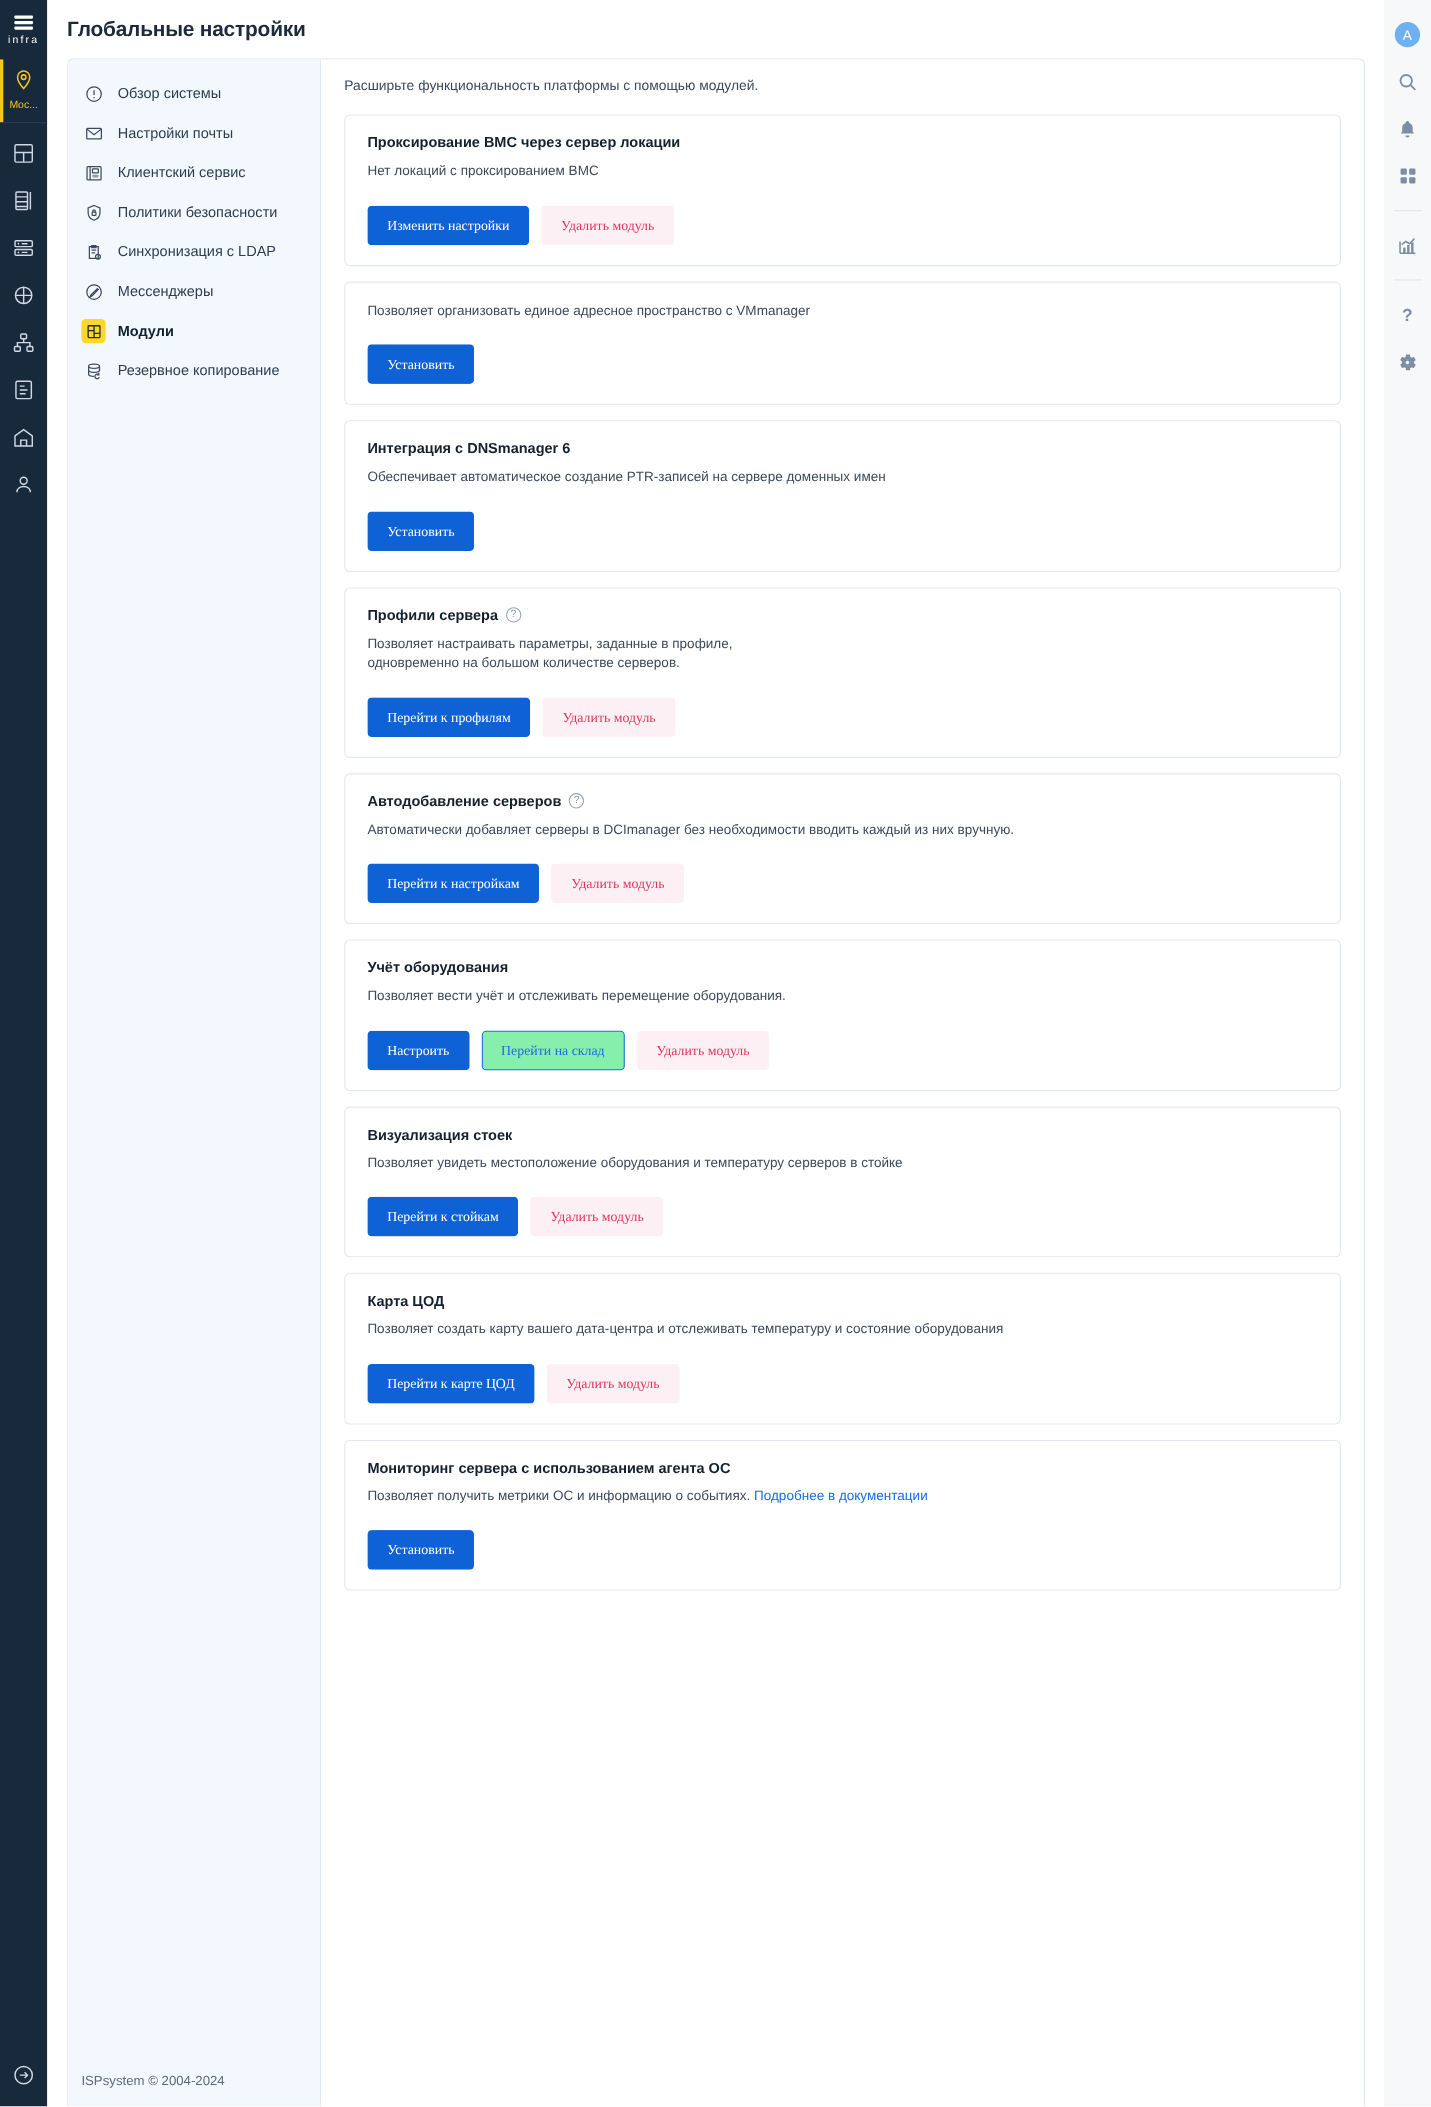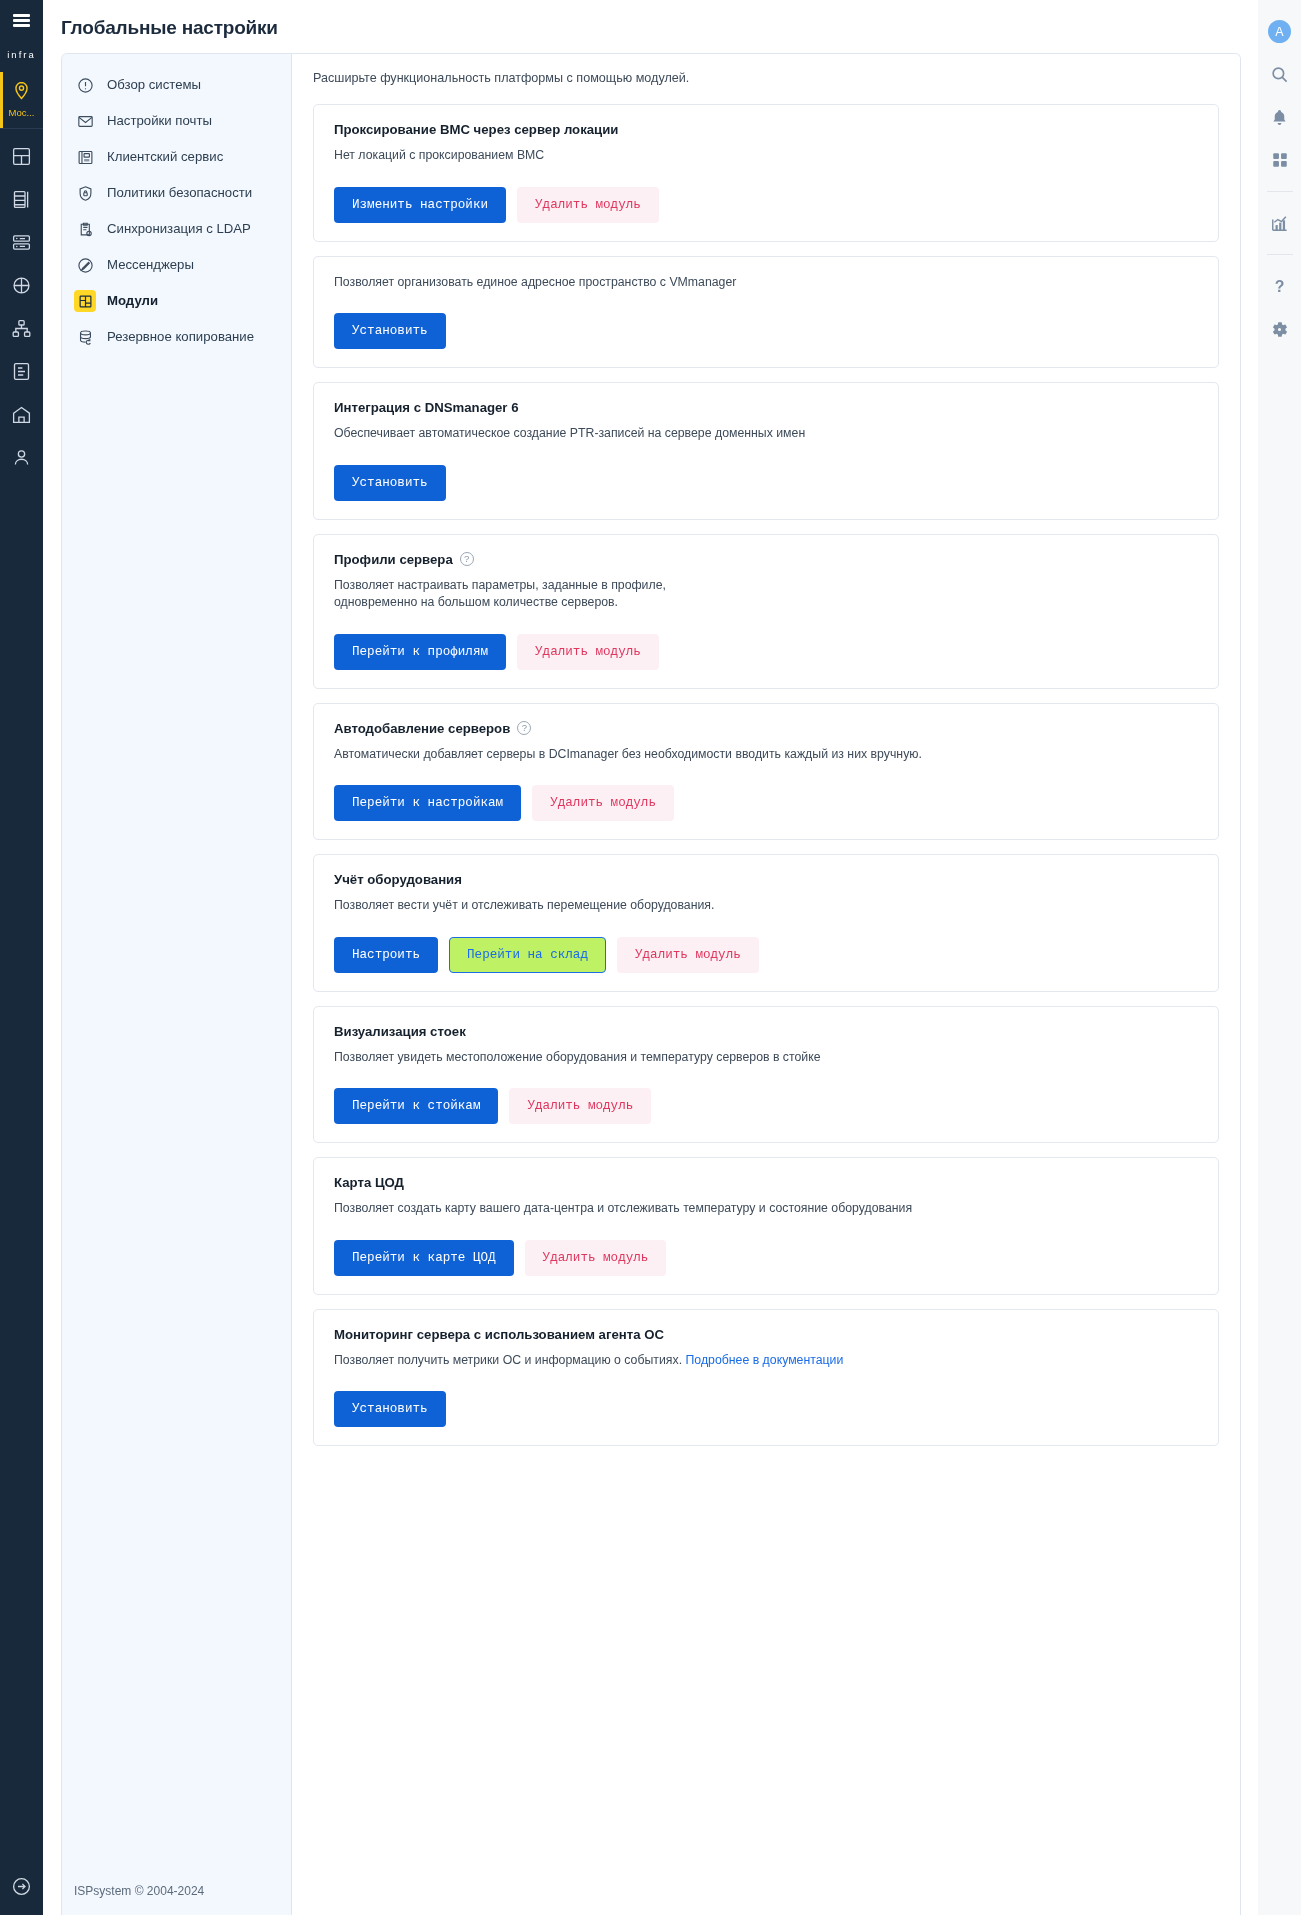--- a/index.html
+++ b/index.html
@@ -34,7 +34,7 @@
     display: flex;
     flex-direction: column;
     align-items: center;
-    gap: 22px;
+    gap: 4px;
   }
   .burger {
     width: 17px; height: 13px;

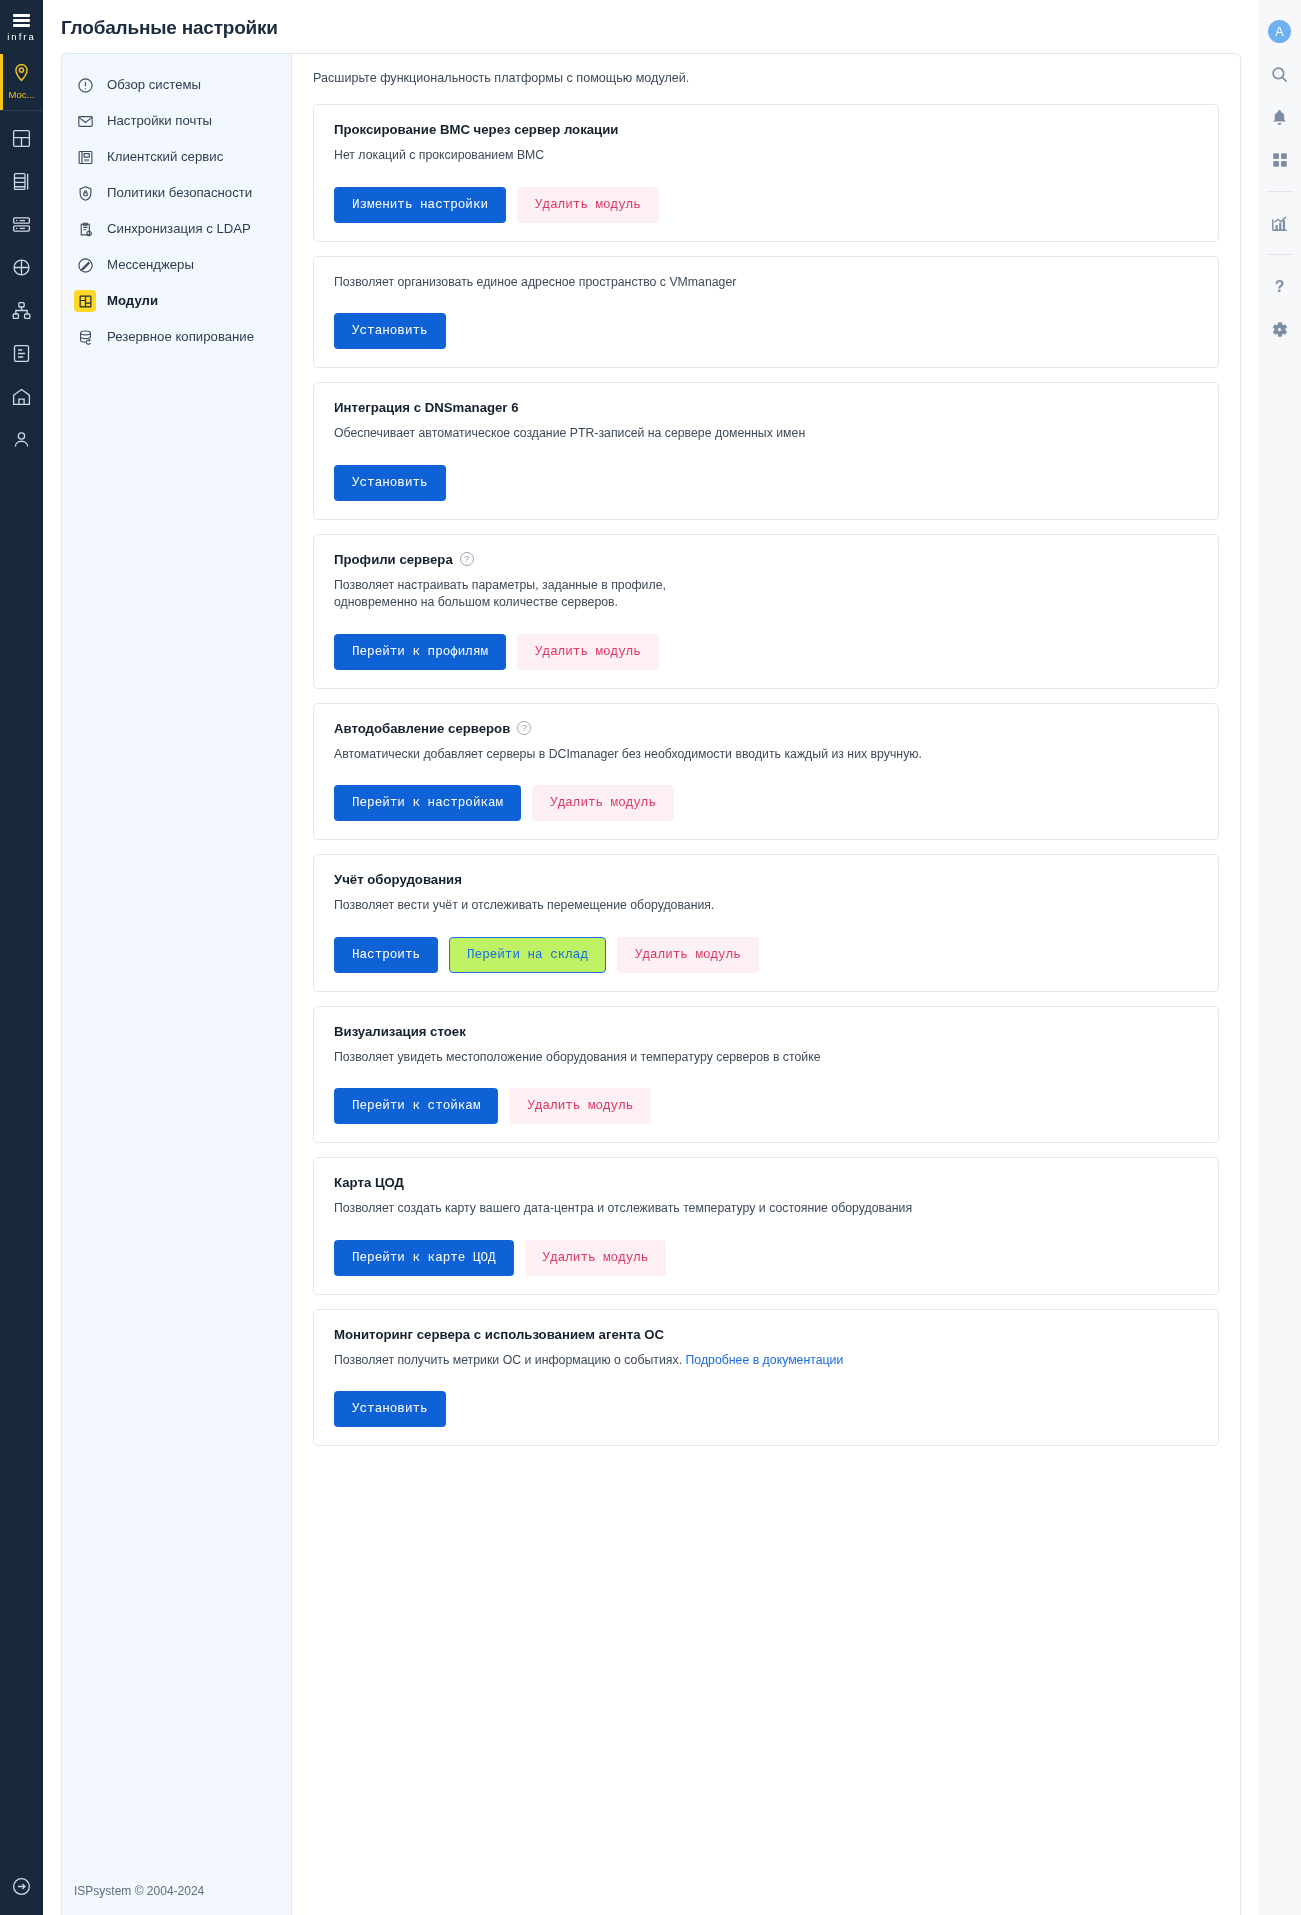--- a/index.html
+++ b/index.html
@@ -213,7 +213,7 @@
   }
   .btn-row { display: flex; gap: 11px; align-items: center; flex-wrap: wrap; }
   .btn {
-    font-family: Liberation Mono, monospace;
+    font-family: Liberation Serif, serif;
     font-size: 12.6px;
     border-radius: 4px;
     padding: 9px 17px;

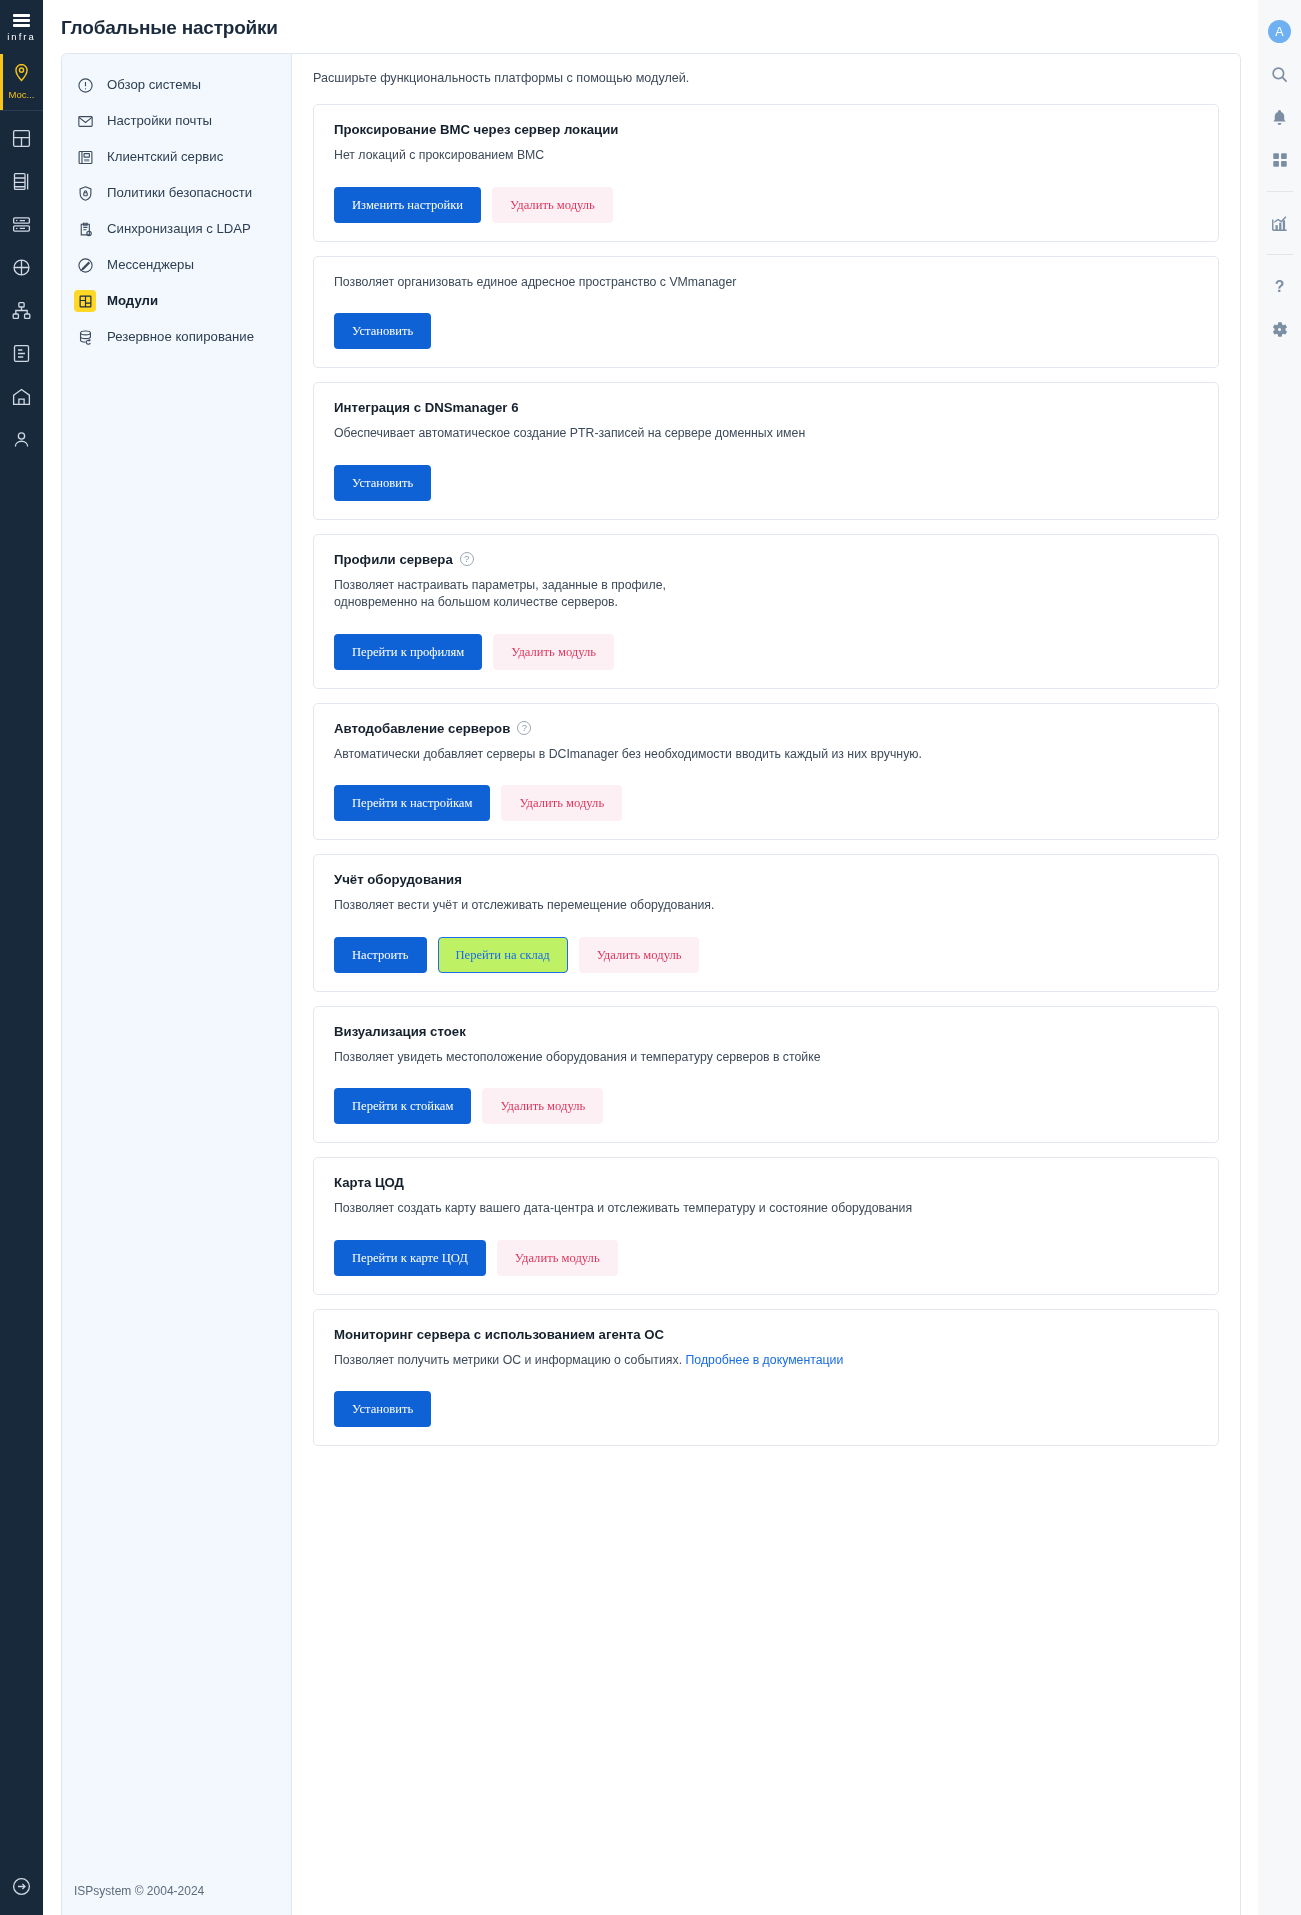--- a/index.html
+++ b/index.html
@@ -223,7 +223,7 @@
     white-space: nowrap;
   }
   .btn-primary { background: #0f62d6; color: #ffffff; }
-  .btn-outline { background: #bef264; color: #1a6ce7; border-color: #1a6ce7; }
+  .btn-outline { background: #86efac; color: #1a6ce7; border-color: #1a6ce7; }
   .btn-danger { background: #fdf0f4; color: #e0365e; }
 
   

